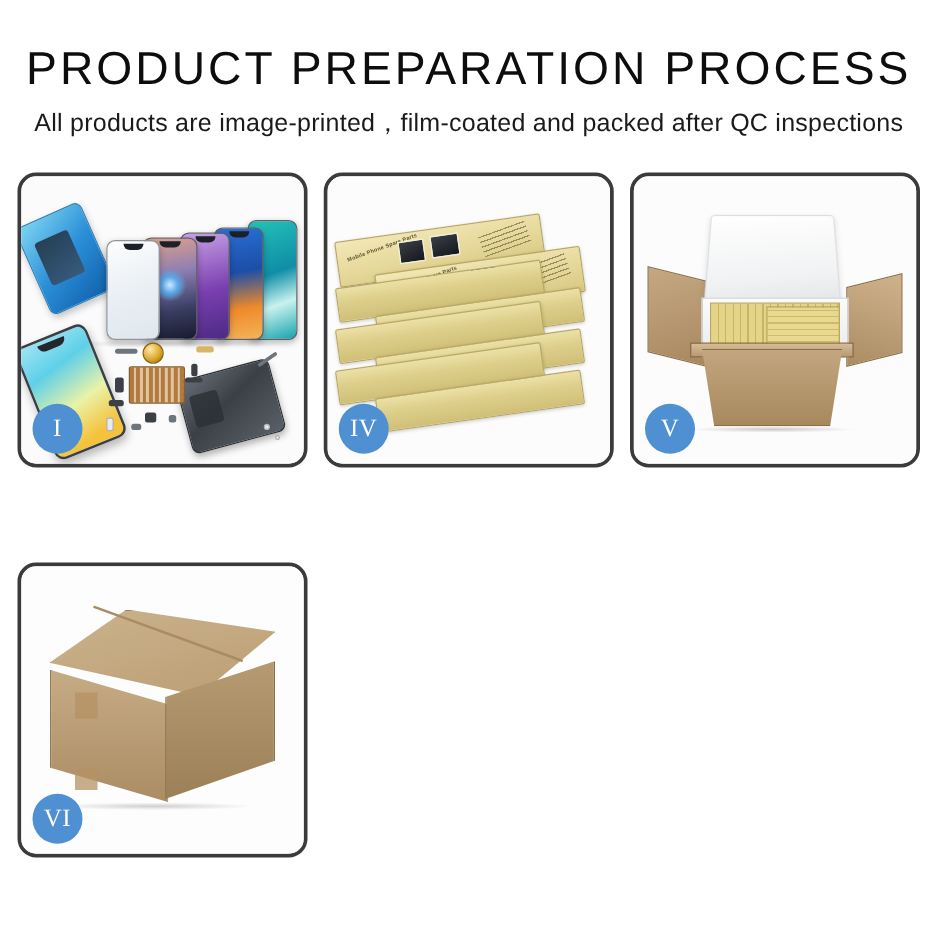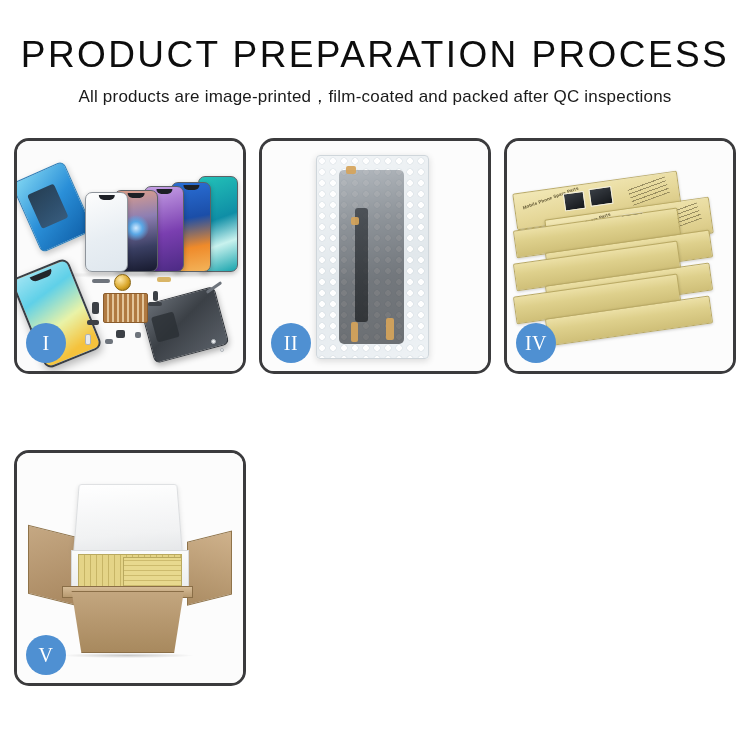--- a/index.html
+++ b/index.html
@@ -23,7 +23,7 @@
   }
   .subtitle {
     margin-top: 10px;
-    font-size: 17px;
+    font-size: 20px;
     font-weight: 400;
     letter-spacing: .2px;
     color: #1a1a1a;

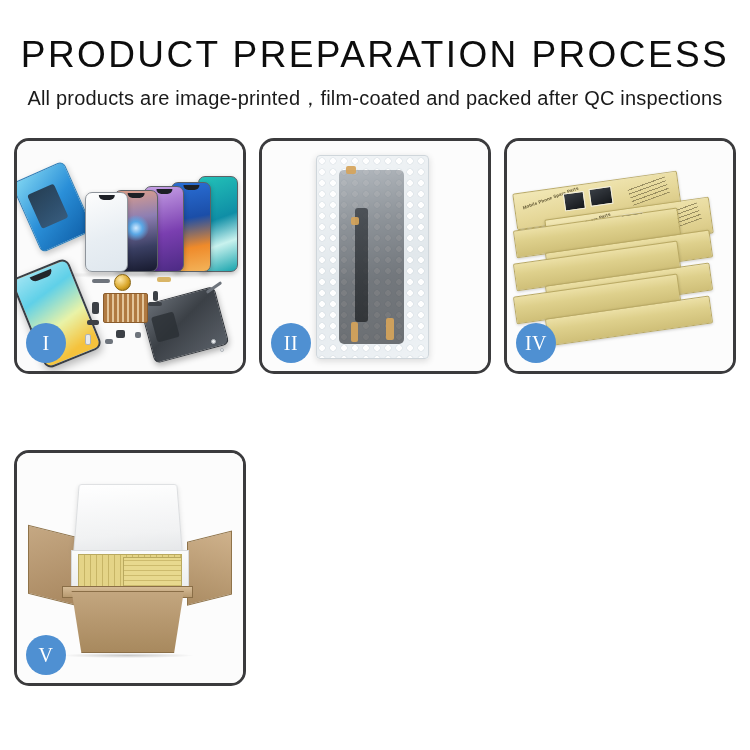--- a/index.html
+++ b/index.html
@@ -368,20 +368,6 @@
       <div class="badge">I</div>
     </div>
 
-    <div class="panel">
-      <div class="stage">
-        <div class="p2-bg"></div>
-        <div class="bubblebag">
-          <div class="bag-part"></div>
-          <div class="flexcable"></div>
-          <div class="tab-gold" style="left:26%; top:5%; width:9%; height:4%;"></div>
-          <div class="tab-gold" style="left:30%; top:30%; width:8%; height:4%;"></div>
-          <div class="tab-gold" style="left:30%; top:82%; width:7%; height:10%;"></div>
-          <div class="tab-gold" style="left:62%; top:80%; width:7%; height:11%;"></div>
-        </div>
-      </div>
-      <div class="badge">II</div>
-    </div>
 
 
     <div class="panel">

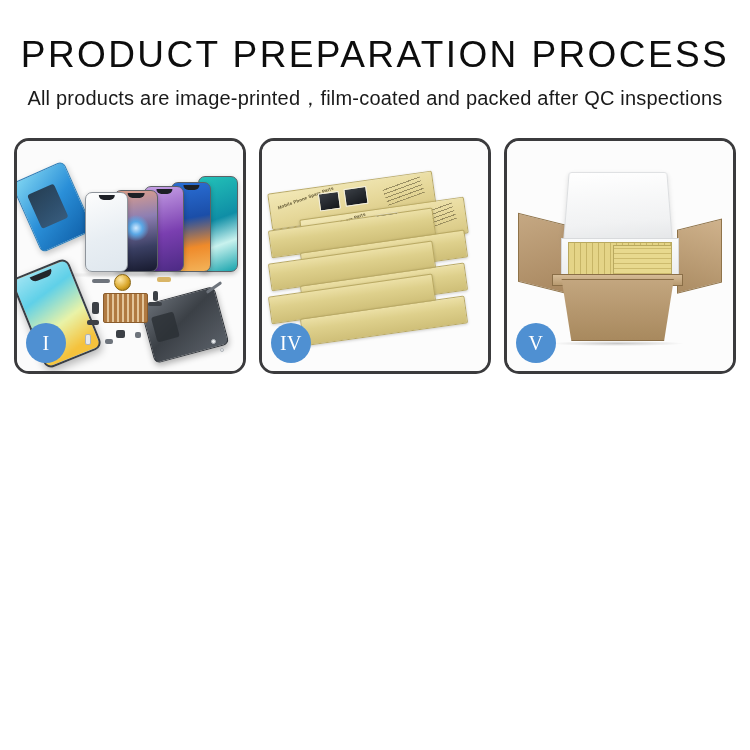--- a/index.html
+++ b/index.html
@@ -416,6 +416,19 @@
       <div class="badge">V</div>
     </div>
 
+    <div class="panel">
+      <div class="stage">
+        <div class="p6-bg"></div>
+        <div class="bx-top"></div>
+        <div class="bx-top-seam"></div>
+        <div class="bx-left"></div>
+        <div class="bx-right"></div>
+        <div class="tape" style="left:19%; top:44%; width:8%; height:9%;"></div>
+        <div class="tape" style="left:19%; top:70%; width:8%; height:8%;"></div>
+        <div class="bx-shadow"></div>
+      </div>
+      <div class="badge">VI</div>
+    </div>
 
   </div>
 </div>

